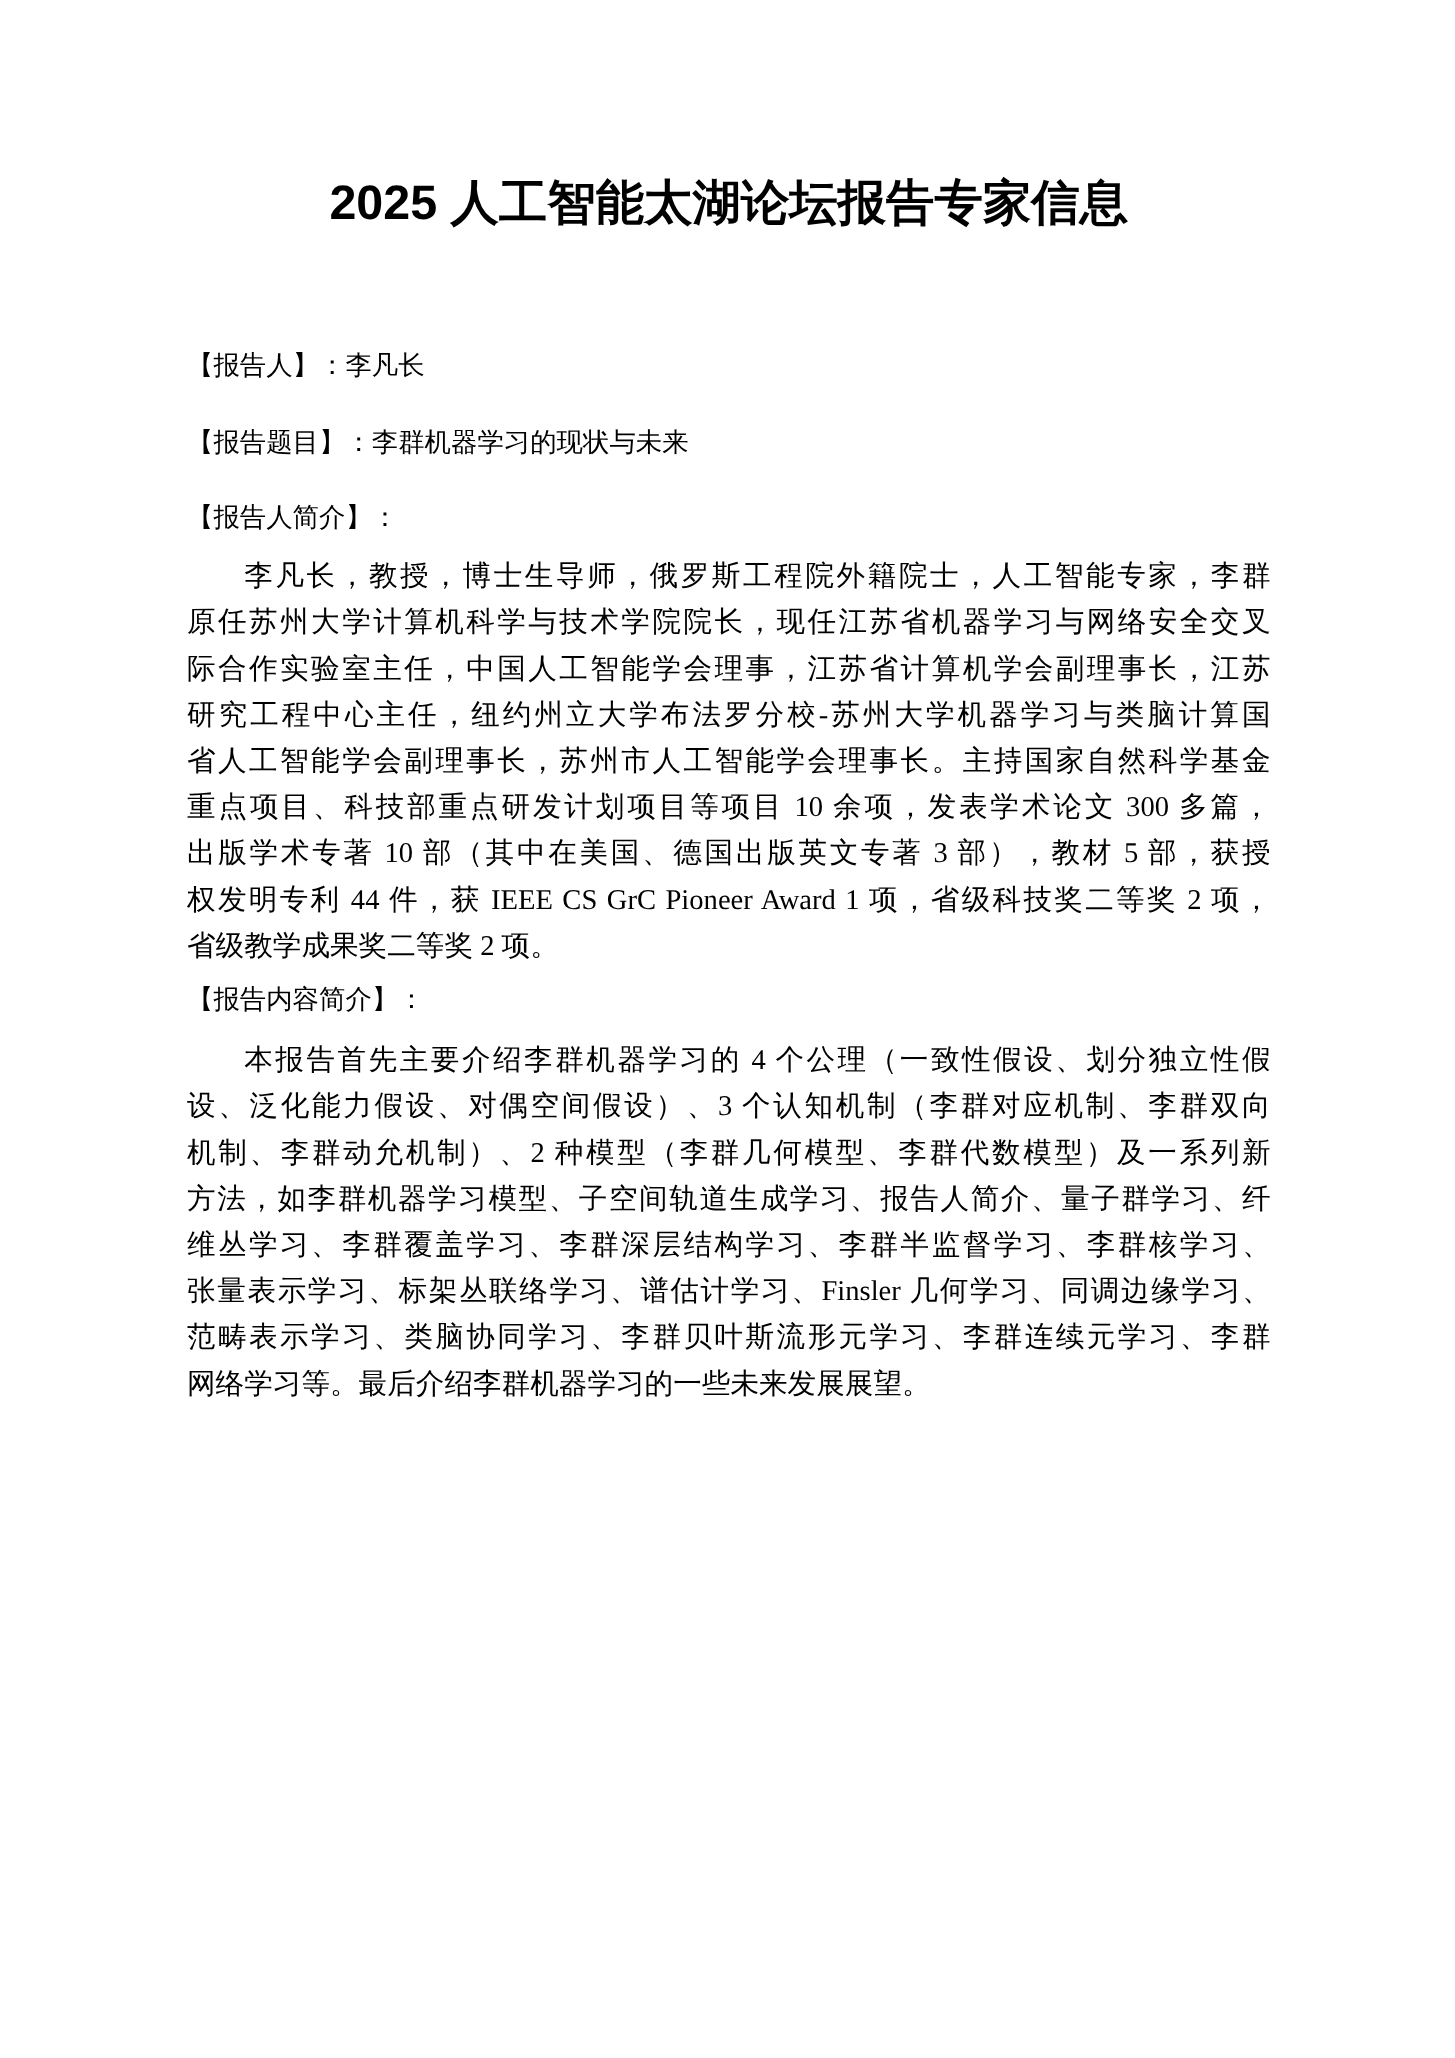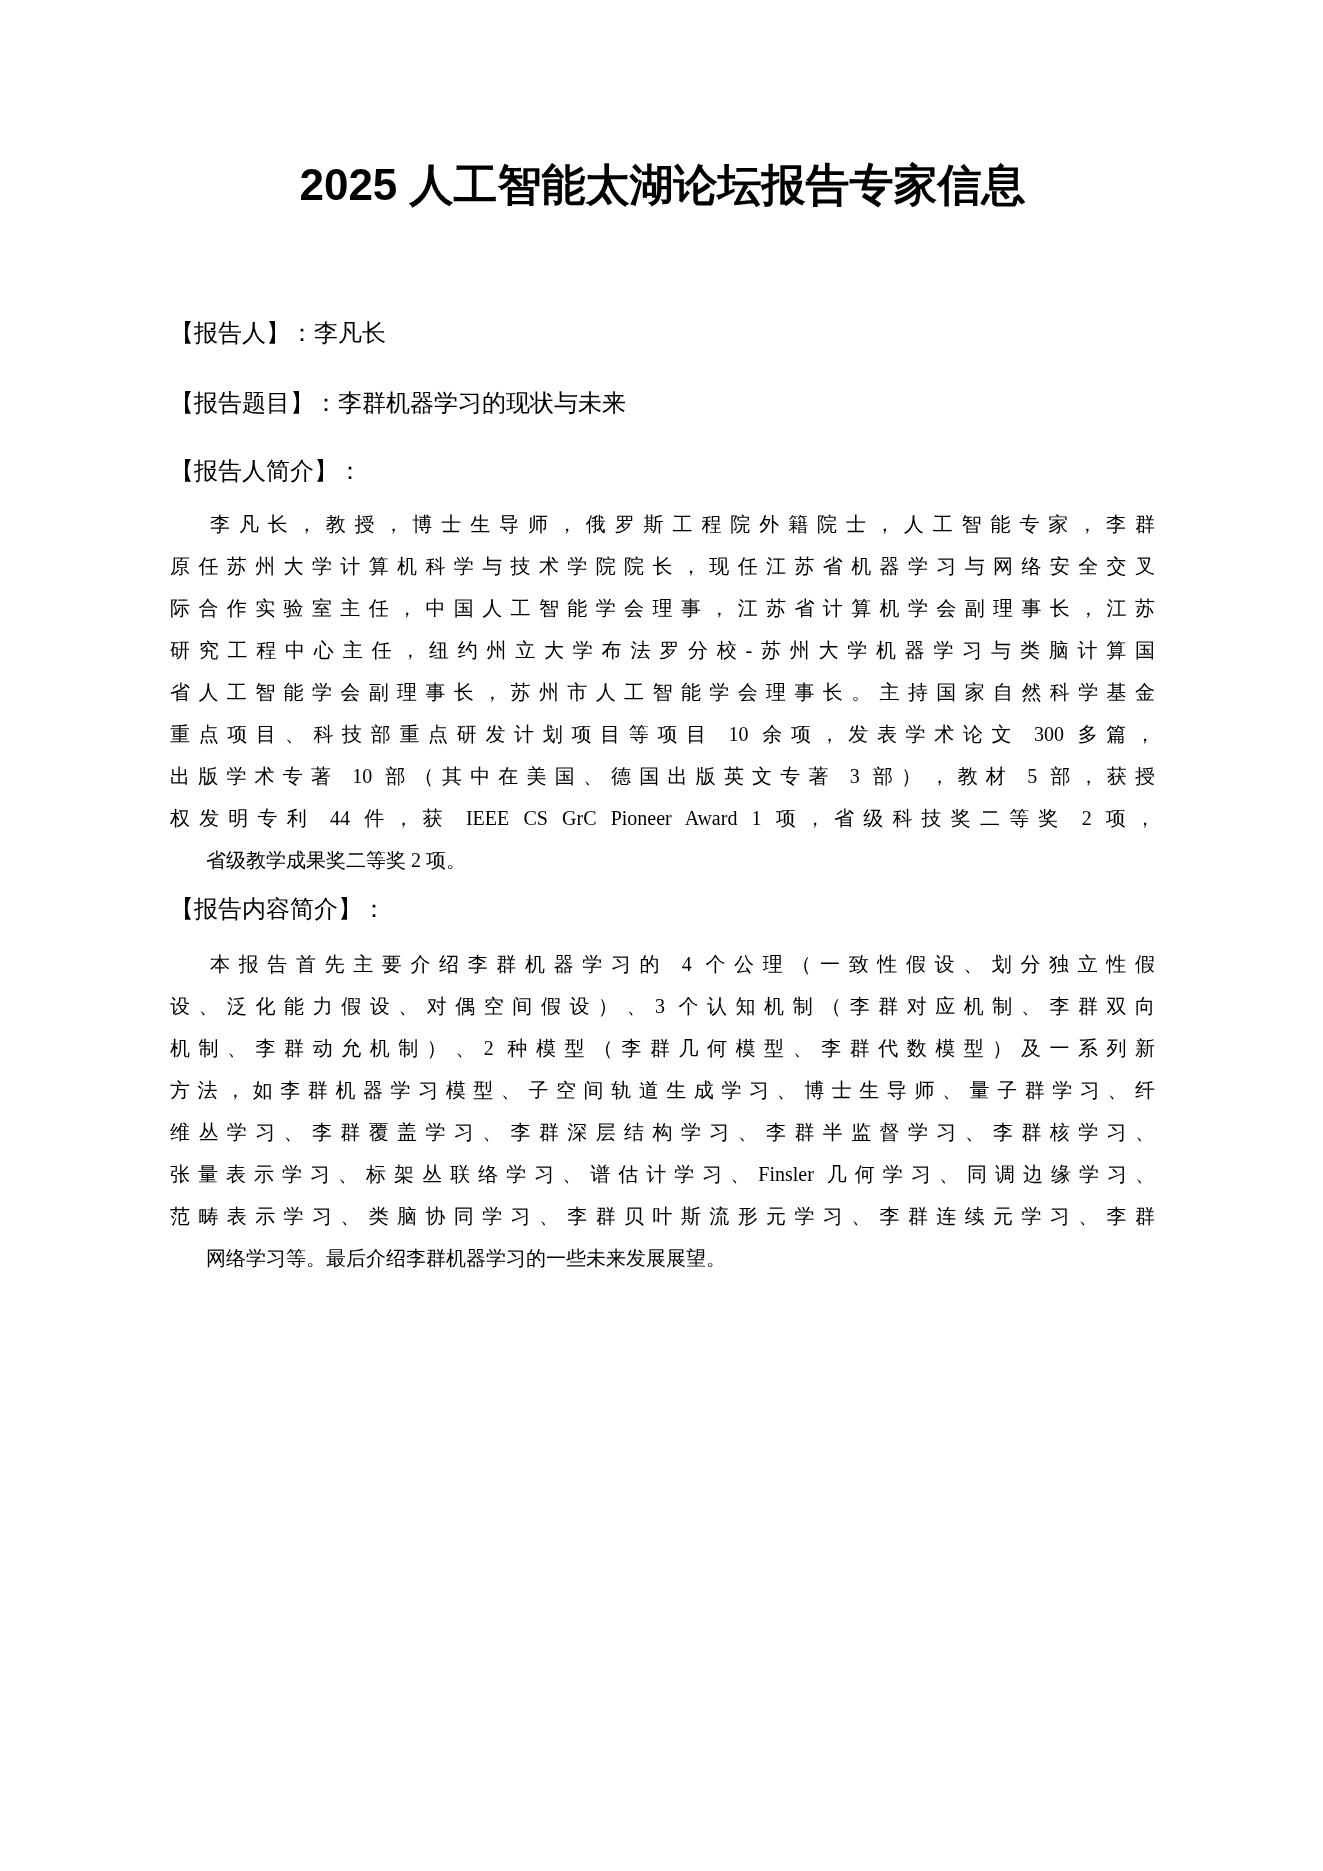--- a/index.html
+++ b/index.html
@@ -39,7 +39,7 @@
   .para { margin-top: 12px; }
   .para.content-para { margin-top: 14px; }
   .line {
-    font-size: 20px;
+    font-size: 26px;
     line-height: 42px;
     text-align: justify;
     text-align-last: justify;

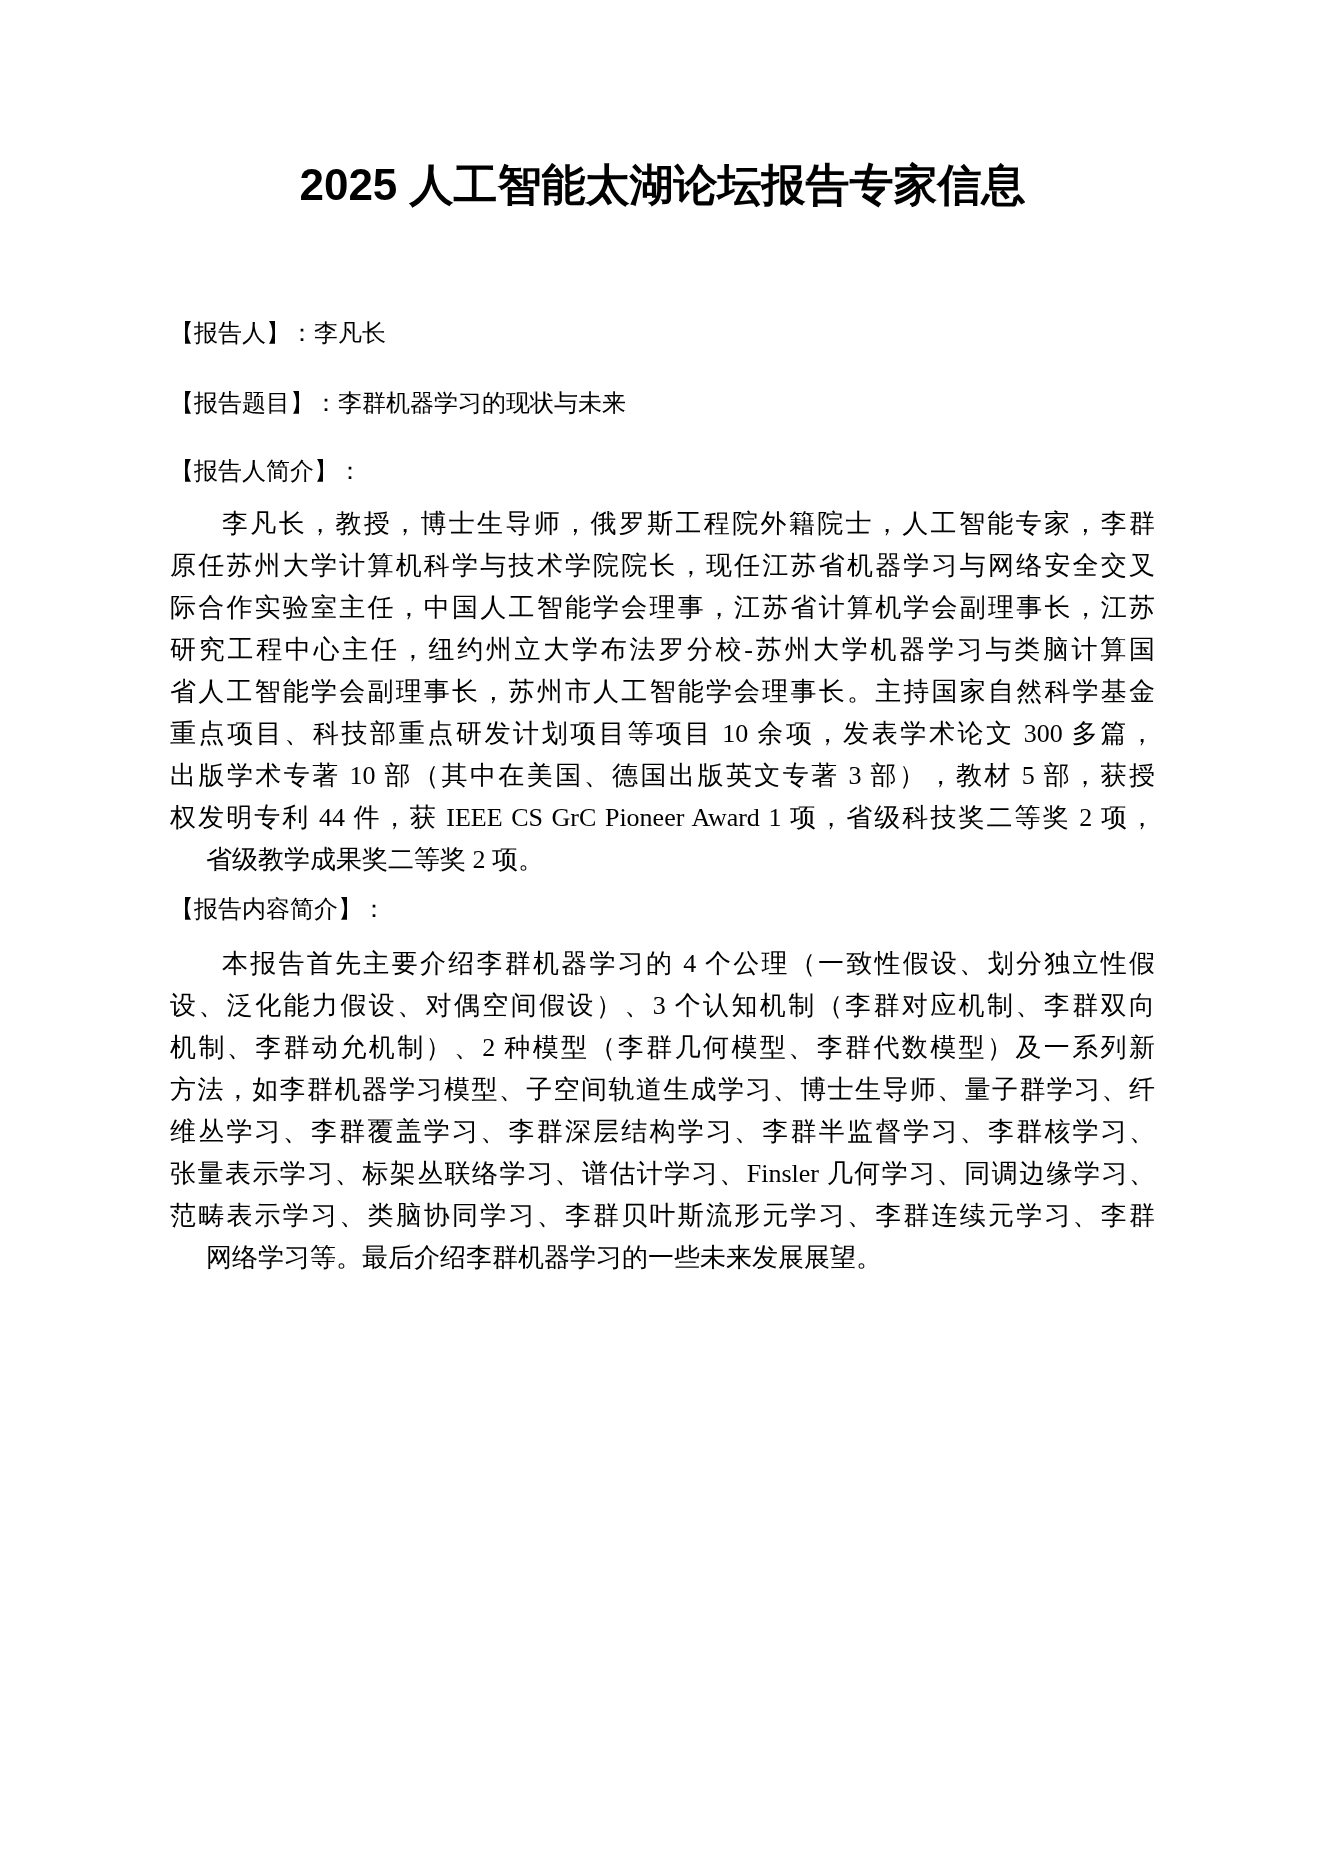--- a/index.html
+++ b/index.html
@@ -45,7 +45,7 @@
     text-align-last: justify;
     overflow: hidden;
   }
-  .line.last { text-align-last: left; margin-left: 36px; }
+  .line.last { text-align-last: left; }
   .indent { text-indent: 2em; }
   .field-label { white-space: nowrap; }
 </style>

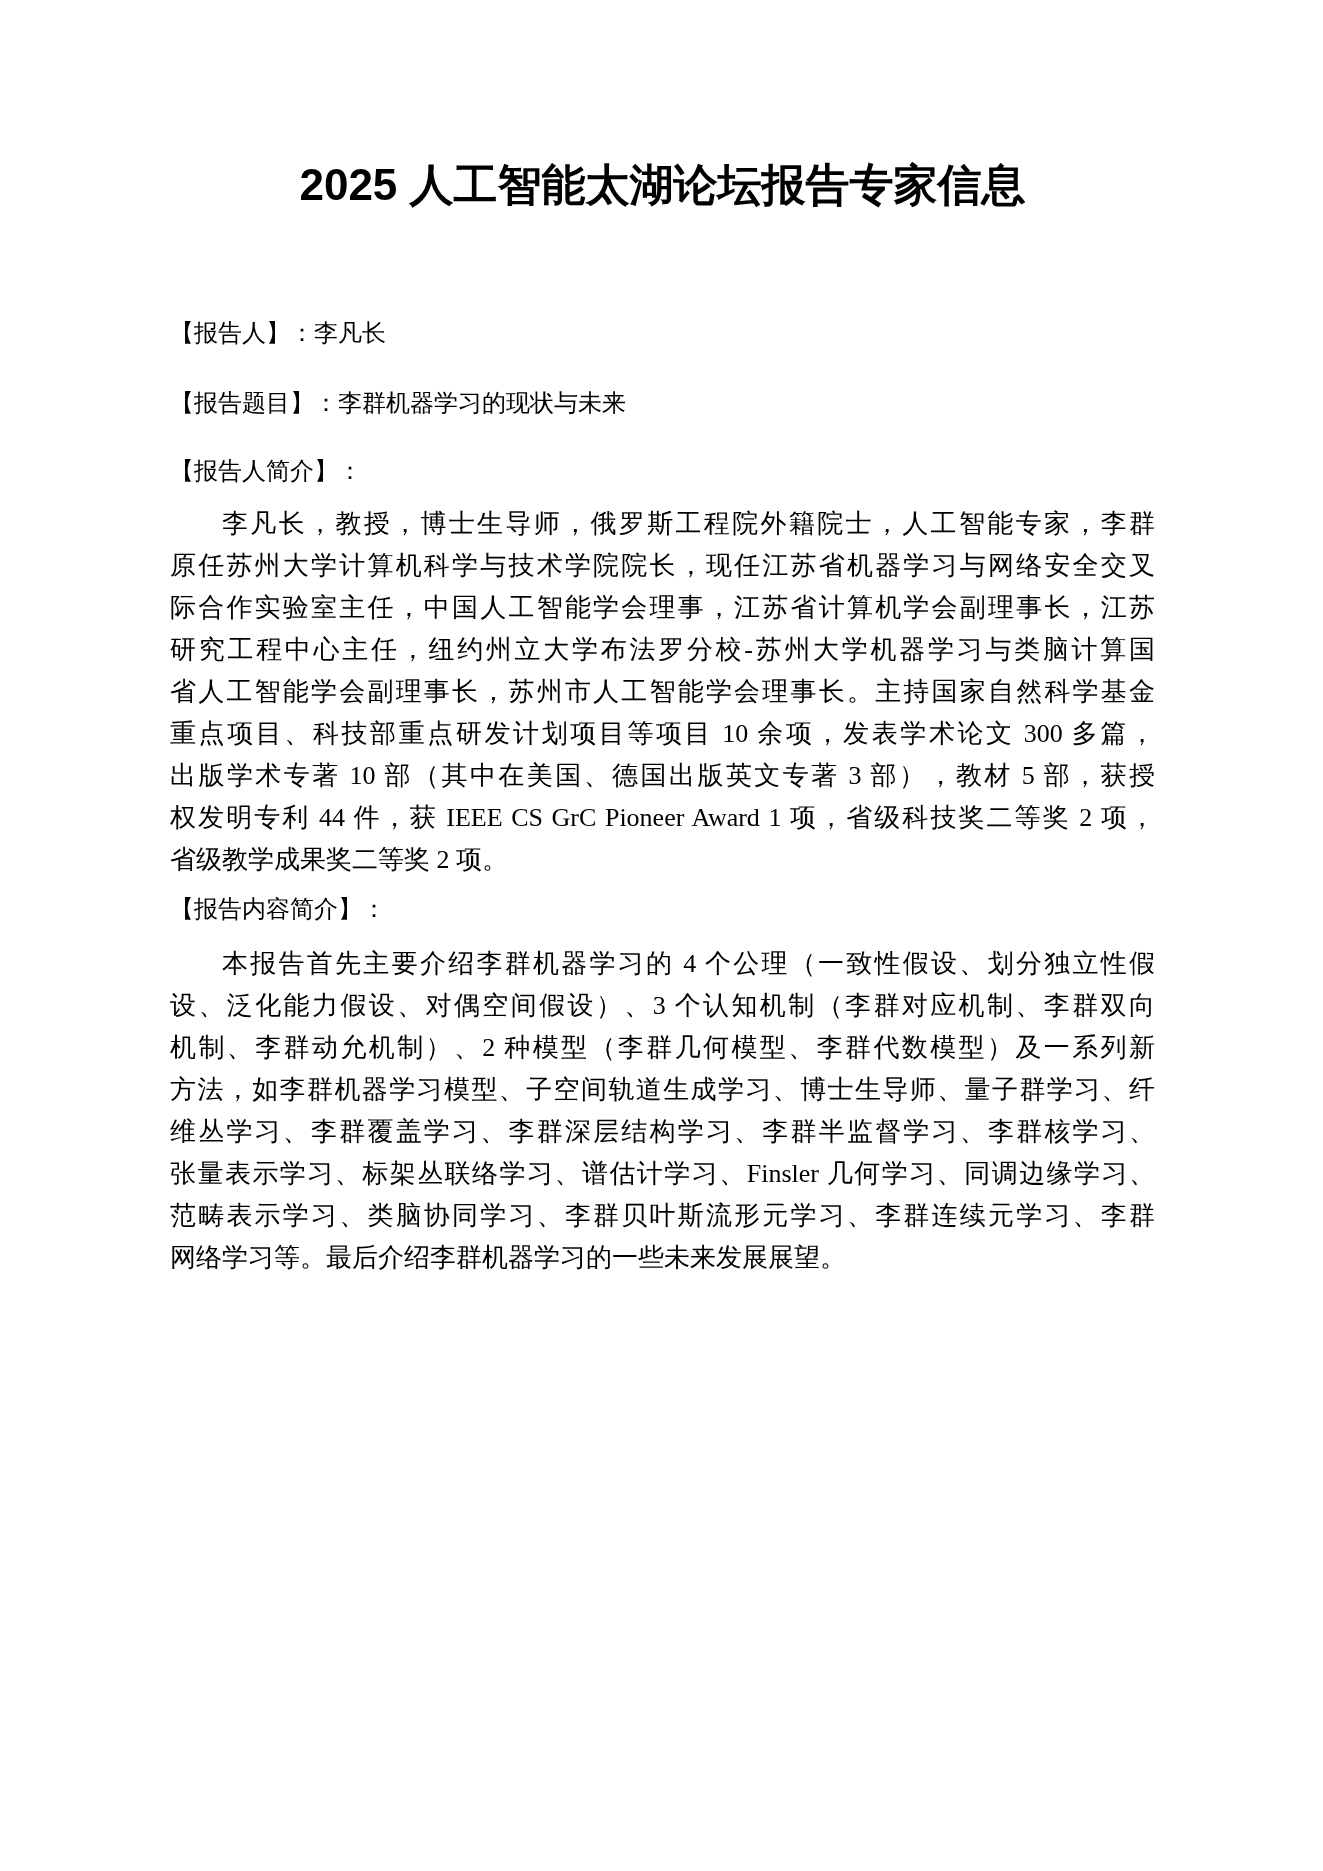--- a/index.html
+++ b/index.html
@@ -85,7 +85,7 @@
       <div class="line indent">本报告首先主要介绍李群机器学习的 4 个公理（一致性假设、划分独立性假</div>
       <div class="line">设、泛化能力假设、对偶空间假设）、3 个认知机制（李群对应机制、李群双向</div>
       <div class="line">机制、李群动允机制）、2 种模型（李群几何模型、李群代数模型）及一系列新</div>
-      <div class="line">方法，如李群机器学习模型、子空间轨道生成学习、博士生导师、量子群学习、纤</div>
+      <div class="line">方法，如李群机器学习模型、子空间轨道生成学习、报告人简介、量子群学习、纤</div>
       <div class="line">维丛学习、李群覆盖学习、李群深层结构学习、李群半监督学习、李群核学习、</div>
       <div class="line">张量表示学习、标架丛联络学习、谱估计学习、Finsler 几何学习、同调边缘学习、</div>
       <div class="line">范畴表示学习、类脑协同学习、李群贝叶斯流形元学习、李群连续元学习、李群</div>

